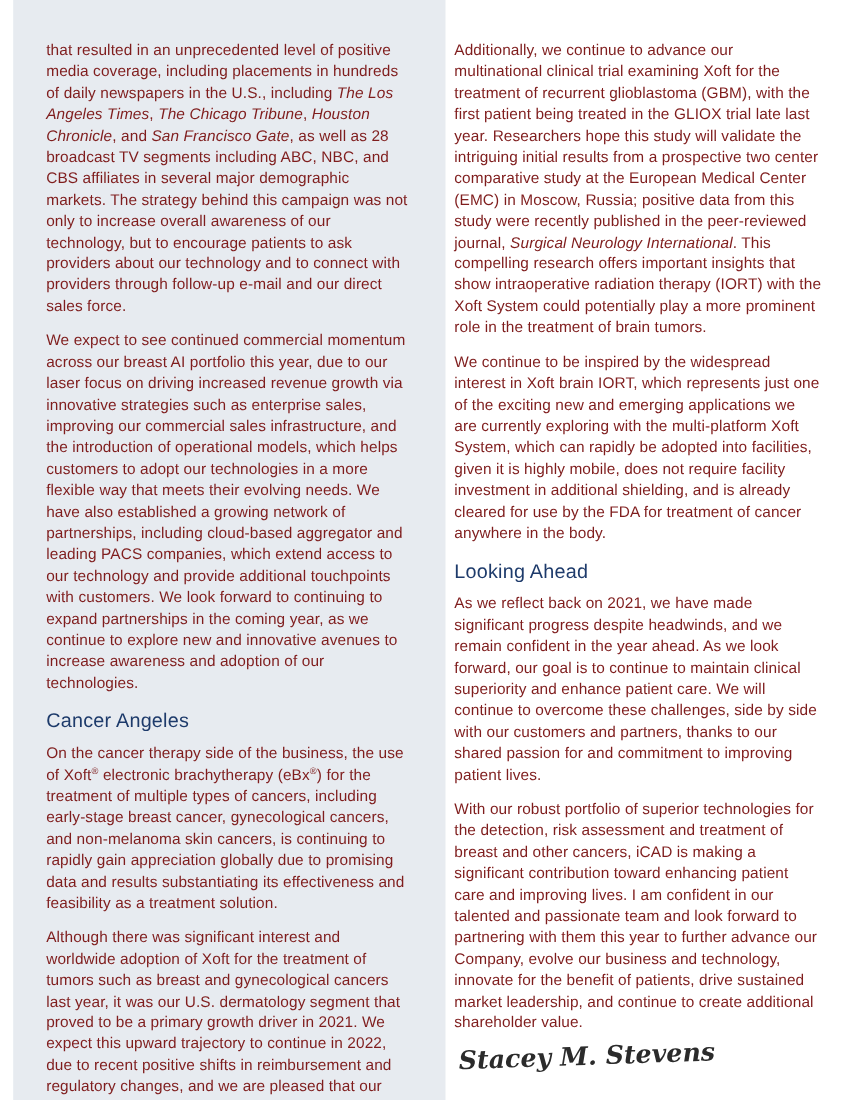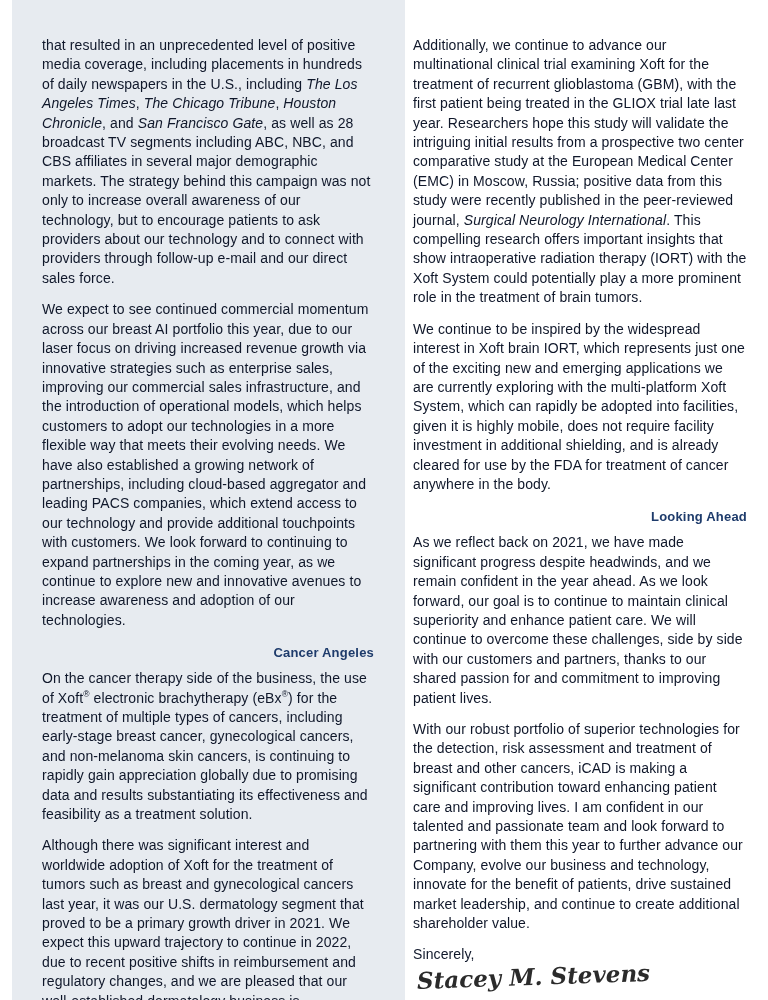--- a/index.html
+++ b/index.html
@@ -39,7 +39,7 @@
     margin: 0 0 12px 0;
     font-size: 14px;
     line-height: 19.4px;
-    color: #0f172a;
+    color: #7f1d1d;
     letter-spacing: 0.1px;
   }
   .col h2 {

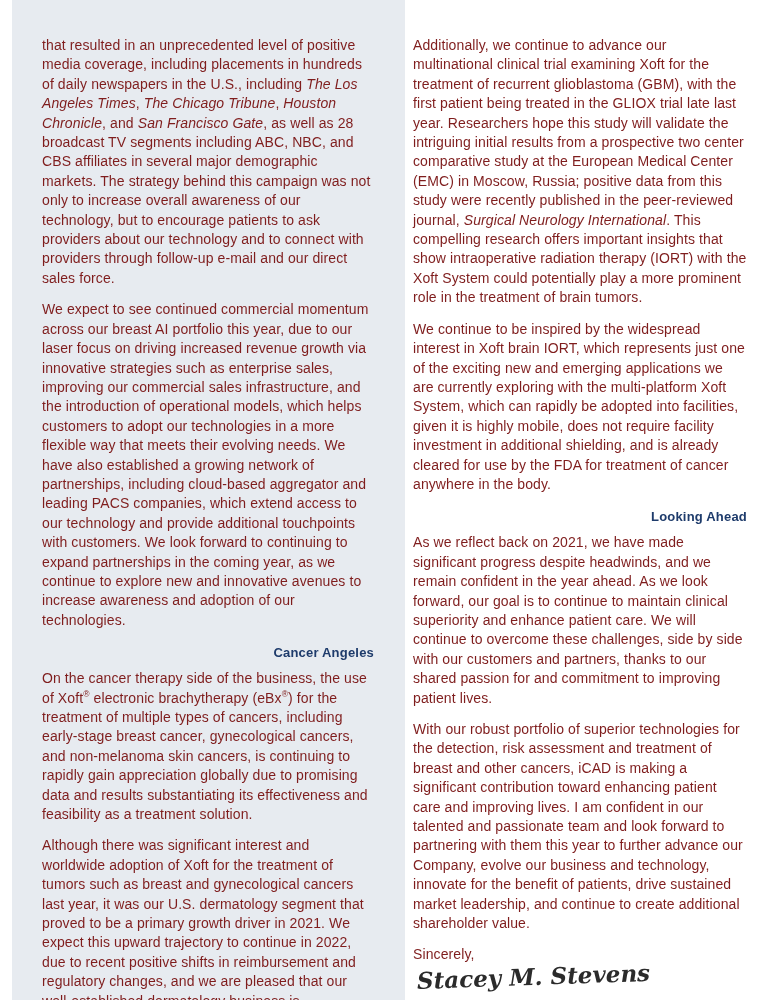--- a/index.html
+++ b/index.html
@@ -44,11 +44,10 @@
   }
   .col h2 {
     margin: 15px 0 9px 0;
-    font-size: 13px;
-    font-weight: 700;
+    font-size: 18px;
+    font-weight: 400;
     color: #1e3b6b;
     letter-spacing: 0.2px;
-    text-align: right;
   }
   .col em { font-style: italic; }
   .col sup {

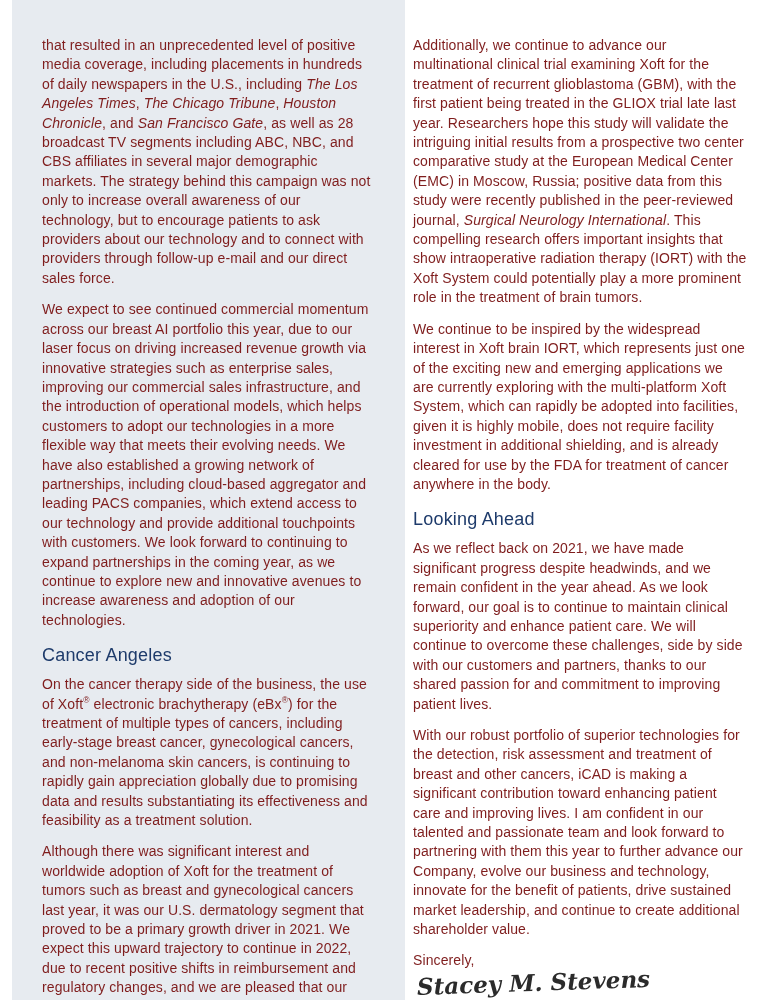--- a/index.html
+++ b/index.html
@@ -89,7 +89,6 @@
       <h2>Looking Ahead</h2>
       <p><span>As we reflect back on 2021, we have made significant progress despite headwinds, and we remain confident in the year ahead. As we look forward, our goal is to continue to maintain clinical superiority and enhance patient care. We will continue to overcome these challenges, side by side with our customers and partners, thanks to our shared passion for and commitment to improving patient lives.</span></p>
       <p><span>With our robust portfolio of superior technologies for the detection, risk assessment and treatment of breast and other cancers, iCAD is making a significant contribution toward enhancing patient care and improving lives. I am confident in our talented and passionate team and look forward to partnering with them this year to further advance our Company, evolve our business and technology, innovate for the benefit of patients, drive sustained market leadership, and continue to create additional shareholder value.</span></p>
-      <p class="sincerely">Sincerely,</p>
       <div class="signature">Stacey M. Stevens</div>
 
     </div>

